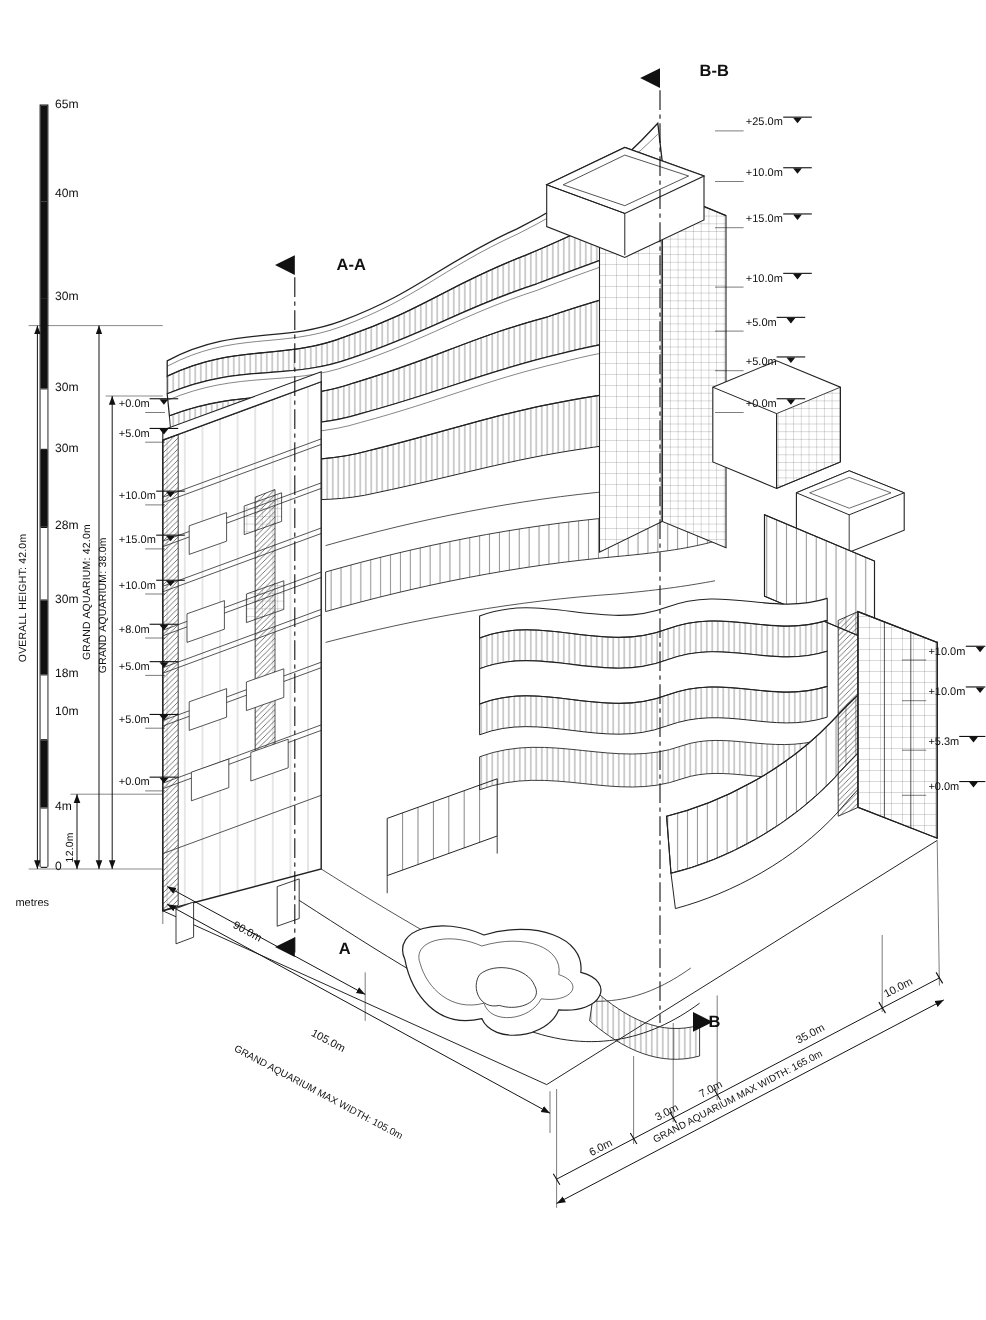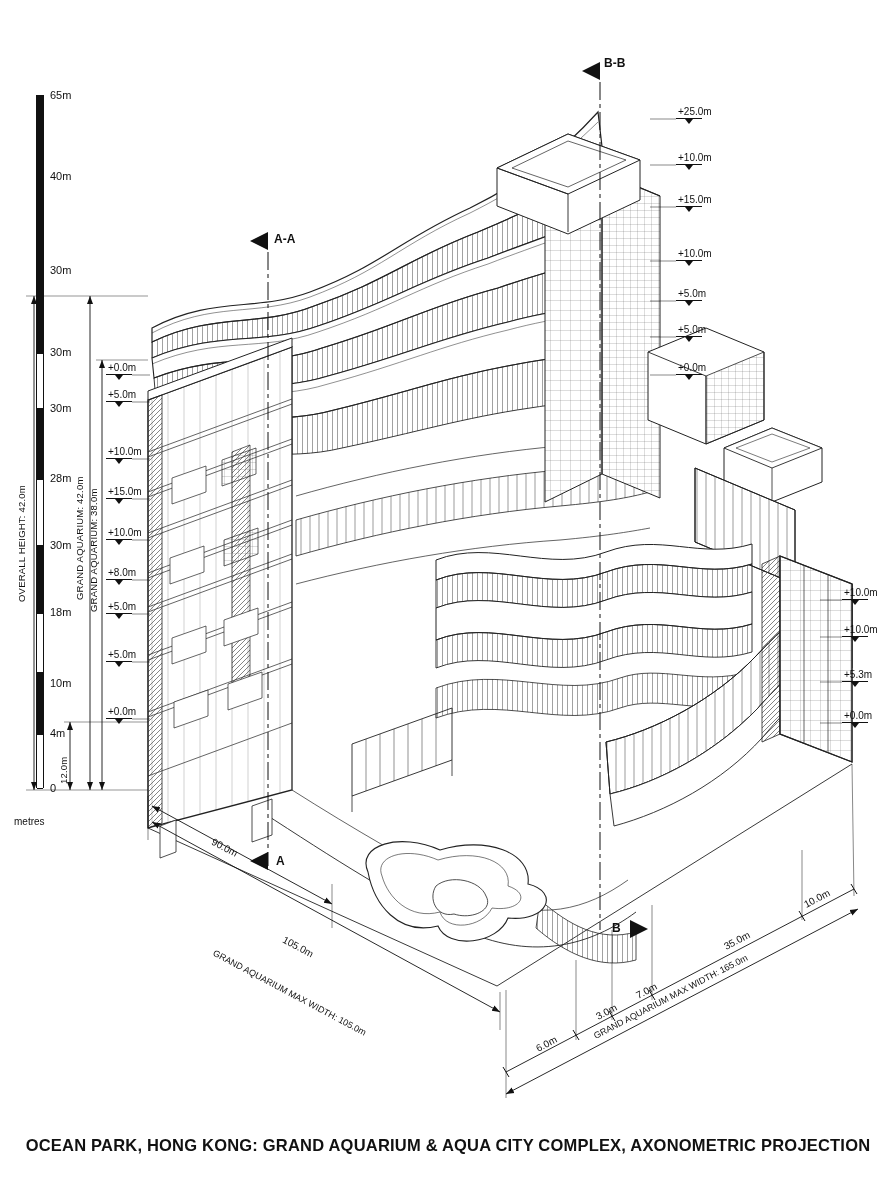--- a/index.html
+++ b/index.html
@@ -10,7 +10,7 @@
   .tick{font-size:11px;}
   .metres{font-size:10px;}
   .vdim{font-size:9.5px;transform:rotate(-90deg);transform-origin:0 0;letter-spacing:.2px;}
-  .sec{font-size:12px;font-weight:bold;}
+  .sec{font-size:15px;font-weight:bold;margin-left:32px;}
   .dim{font-size:10px;transform-origin:0 0;}
   .dimsm{font-size:9px;transform-origin:0 0;}
   .rot-l{transform:rotate(28deg);}

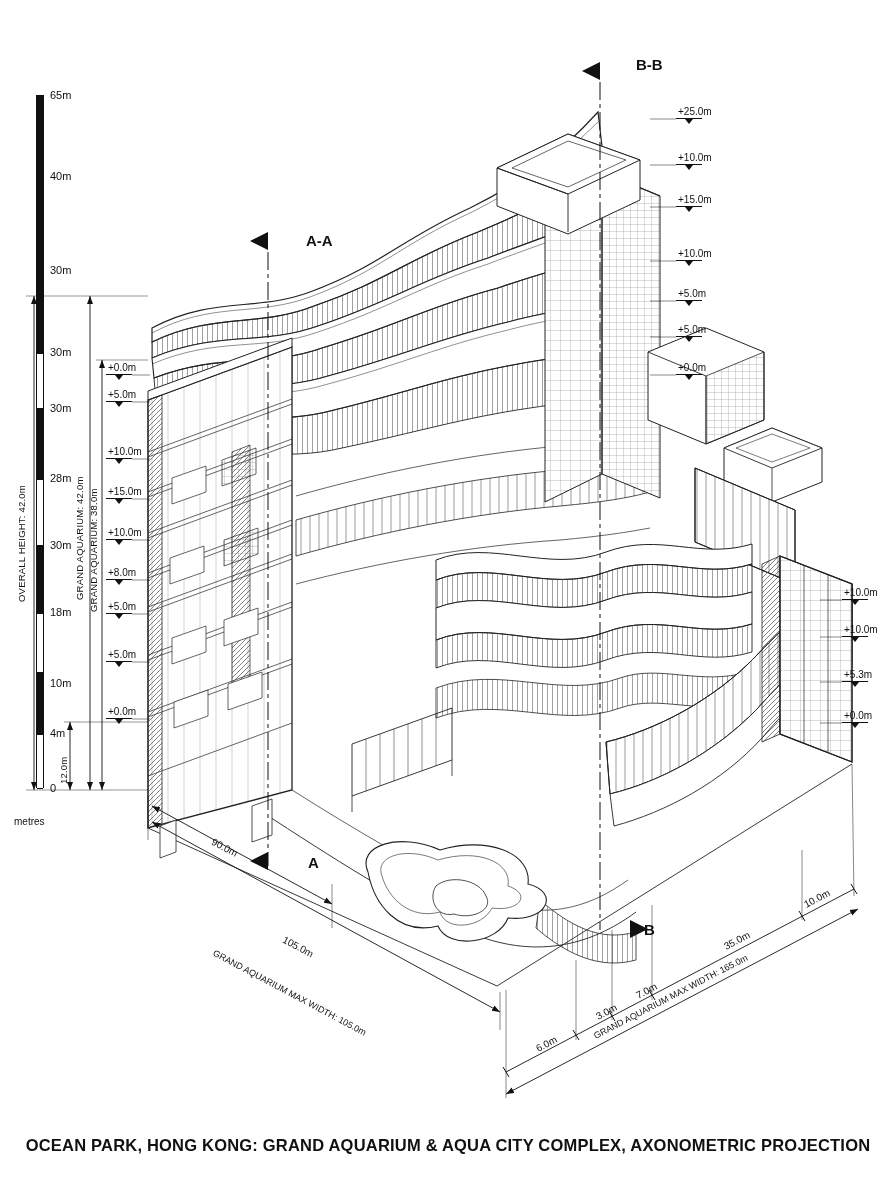--- a/index.html
+++ b/index.html
@@ -19,7 +19,7 @@
   .scalebar .seg{width:100%;}
   .seg.b{background:#111;}
   .seg.w{background:#fff;border-top:1px solid #111;border-bottom:1px solid #111;box-sizing:border-box;}
-  .lvl{position:absolute;display:flex;flex-direction:column;font-size:10px;line-height:1.15;color:#111;}
+  .lvl{position:absolute;display:flex;flex-direction:row;font-size:10px;line-height:1.15;color:#111;}
   .lvl-t{padding-left:2px;}
   .lvl-sym{width:26px;border-top:1px solid #111;display:flex;justify-content:center;height:7px;}
   .lvl-sym i{display:block;width:0;height:0;border-left:4px solid transparent;border-right:4px solid transparent;border-top:5px solid #111;}

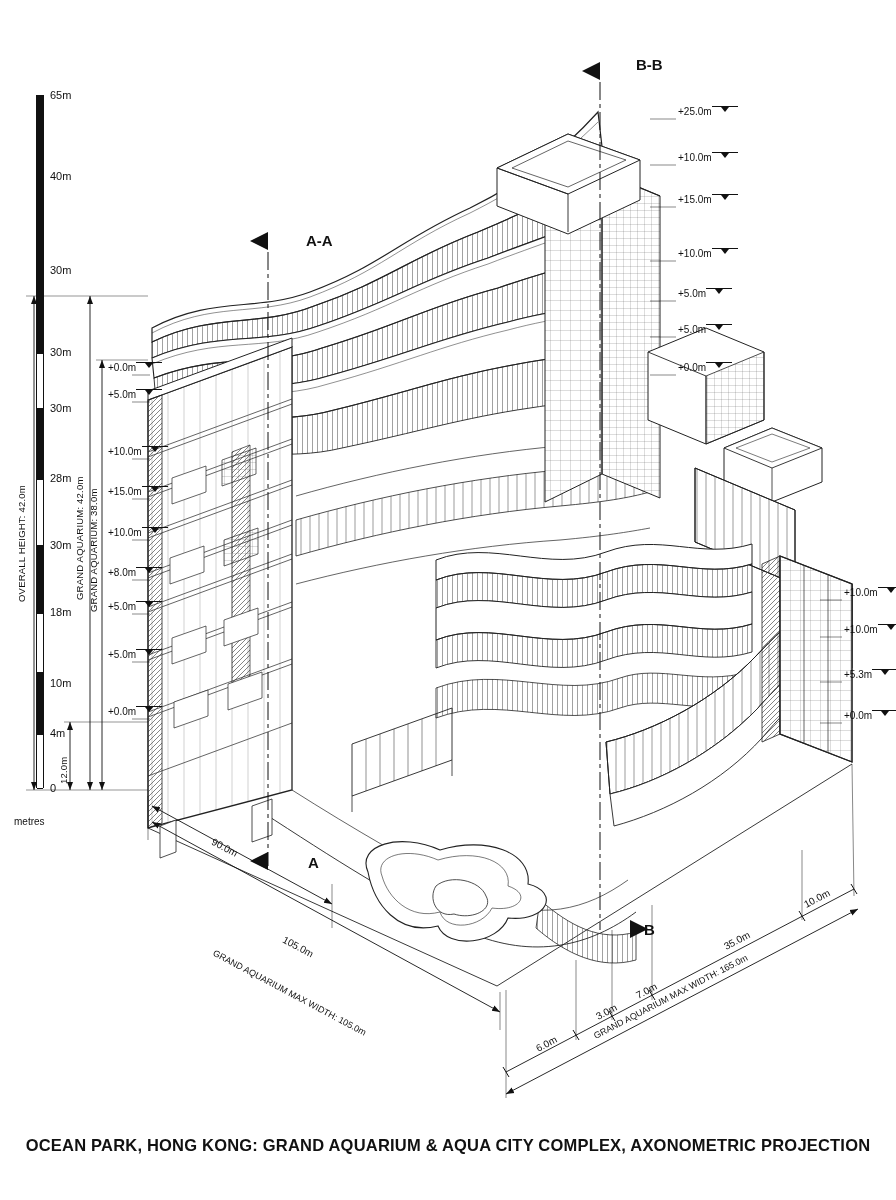--- a/index.html
+++ b/index.html
@@ -213,7 +213,7 @@
   <div class="lbl tick" style="left:50px;top:472px">28m</div>
   <div class="lbl tick" style="left:50px;top:539px">30m</div>
   <div class="lbl tick" style="left:50px;top:606px">18m</div>
-  <div class="lbl tick" style="left:50px;top:677px">10m</div>
+  <div class="lbl tick" style="left:50px;top:641px">10m</div>
   <div class="lbl tick" style="left:50px;top:727px">4m</div>
   <div class="lbl tick" style="left:50px;top:782px">0</div>
   <div class="lbl metres" style="left:14px;top:816px">metres</div>

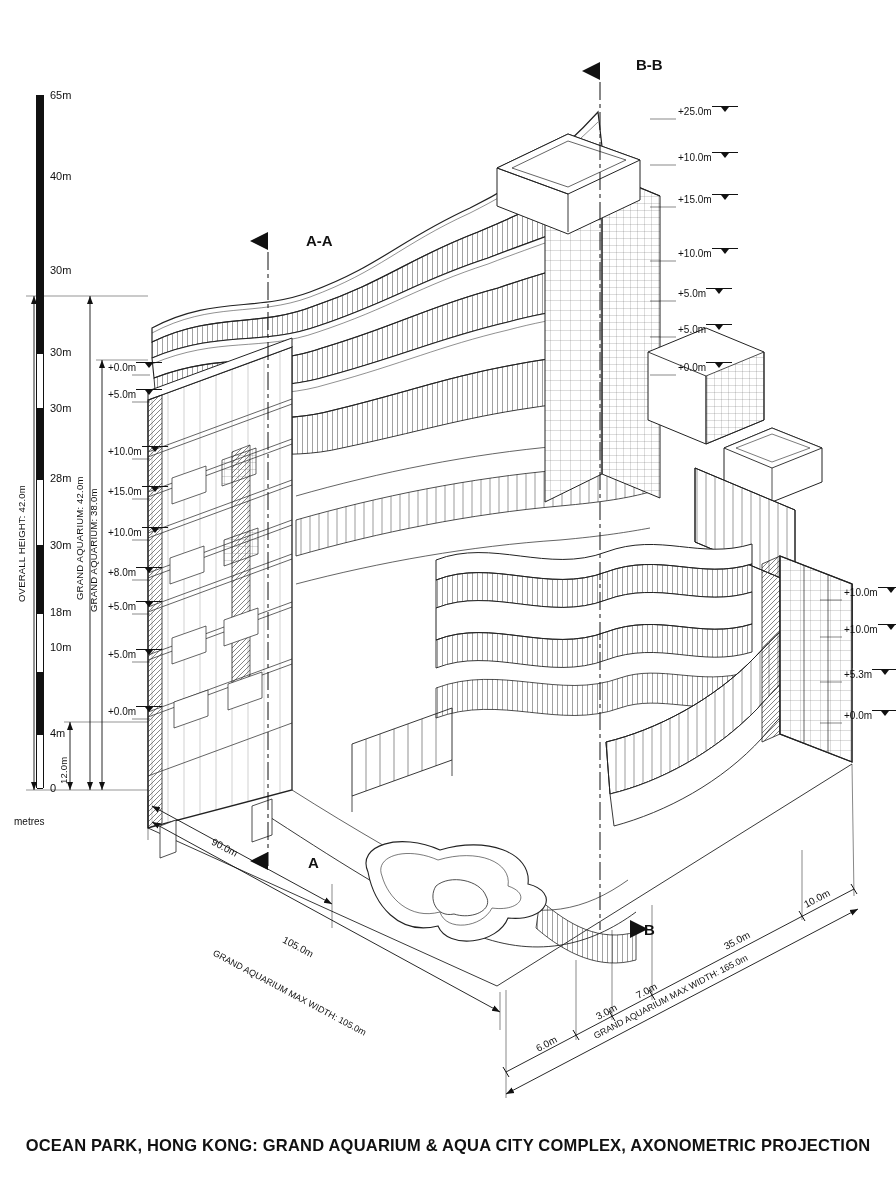--- a/index.html
+++ b/index.html
@@ -362,7 +362,6 @@
   <div class="lbl dim rot-r" style="left:802px;top:900px">10.0m</div>
   <div class="lbl dimsm rot-r" style="left:592px;top:1032px">GRAND AQUARIUM MAX WIDTH: 165.0m</div>
 
-  <div class="title">OCEAN PARK, HONG KONG: GRAND AQUARIUM &amp; AQUA CITY COMPLEX, AXONOMETRIC PROJECTION</div>
 
 </div>
 

